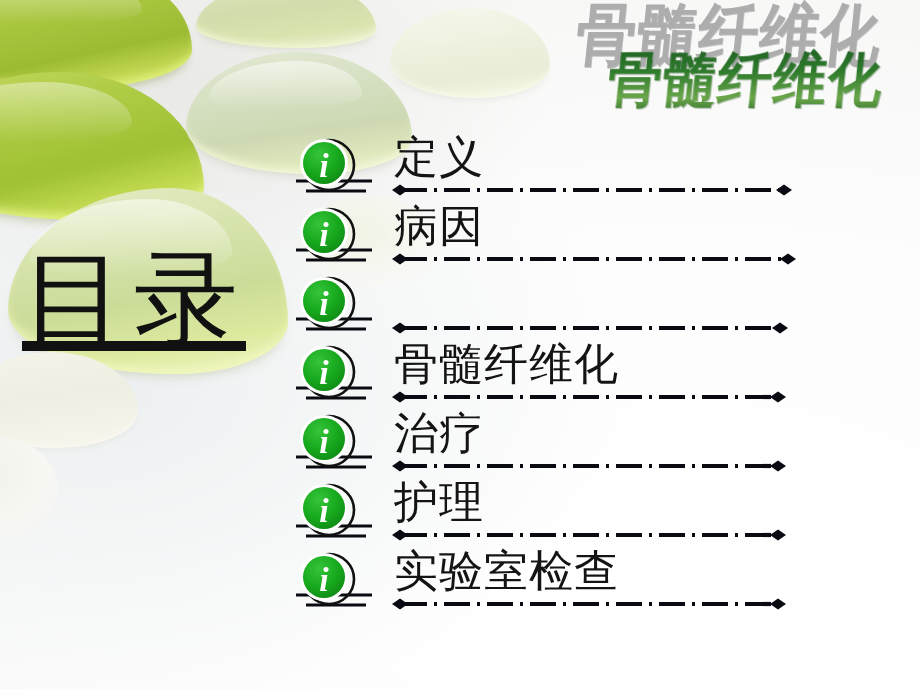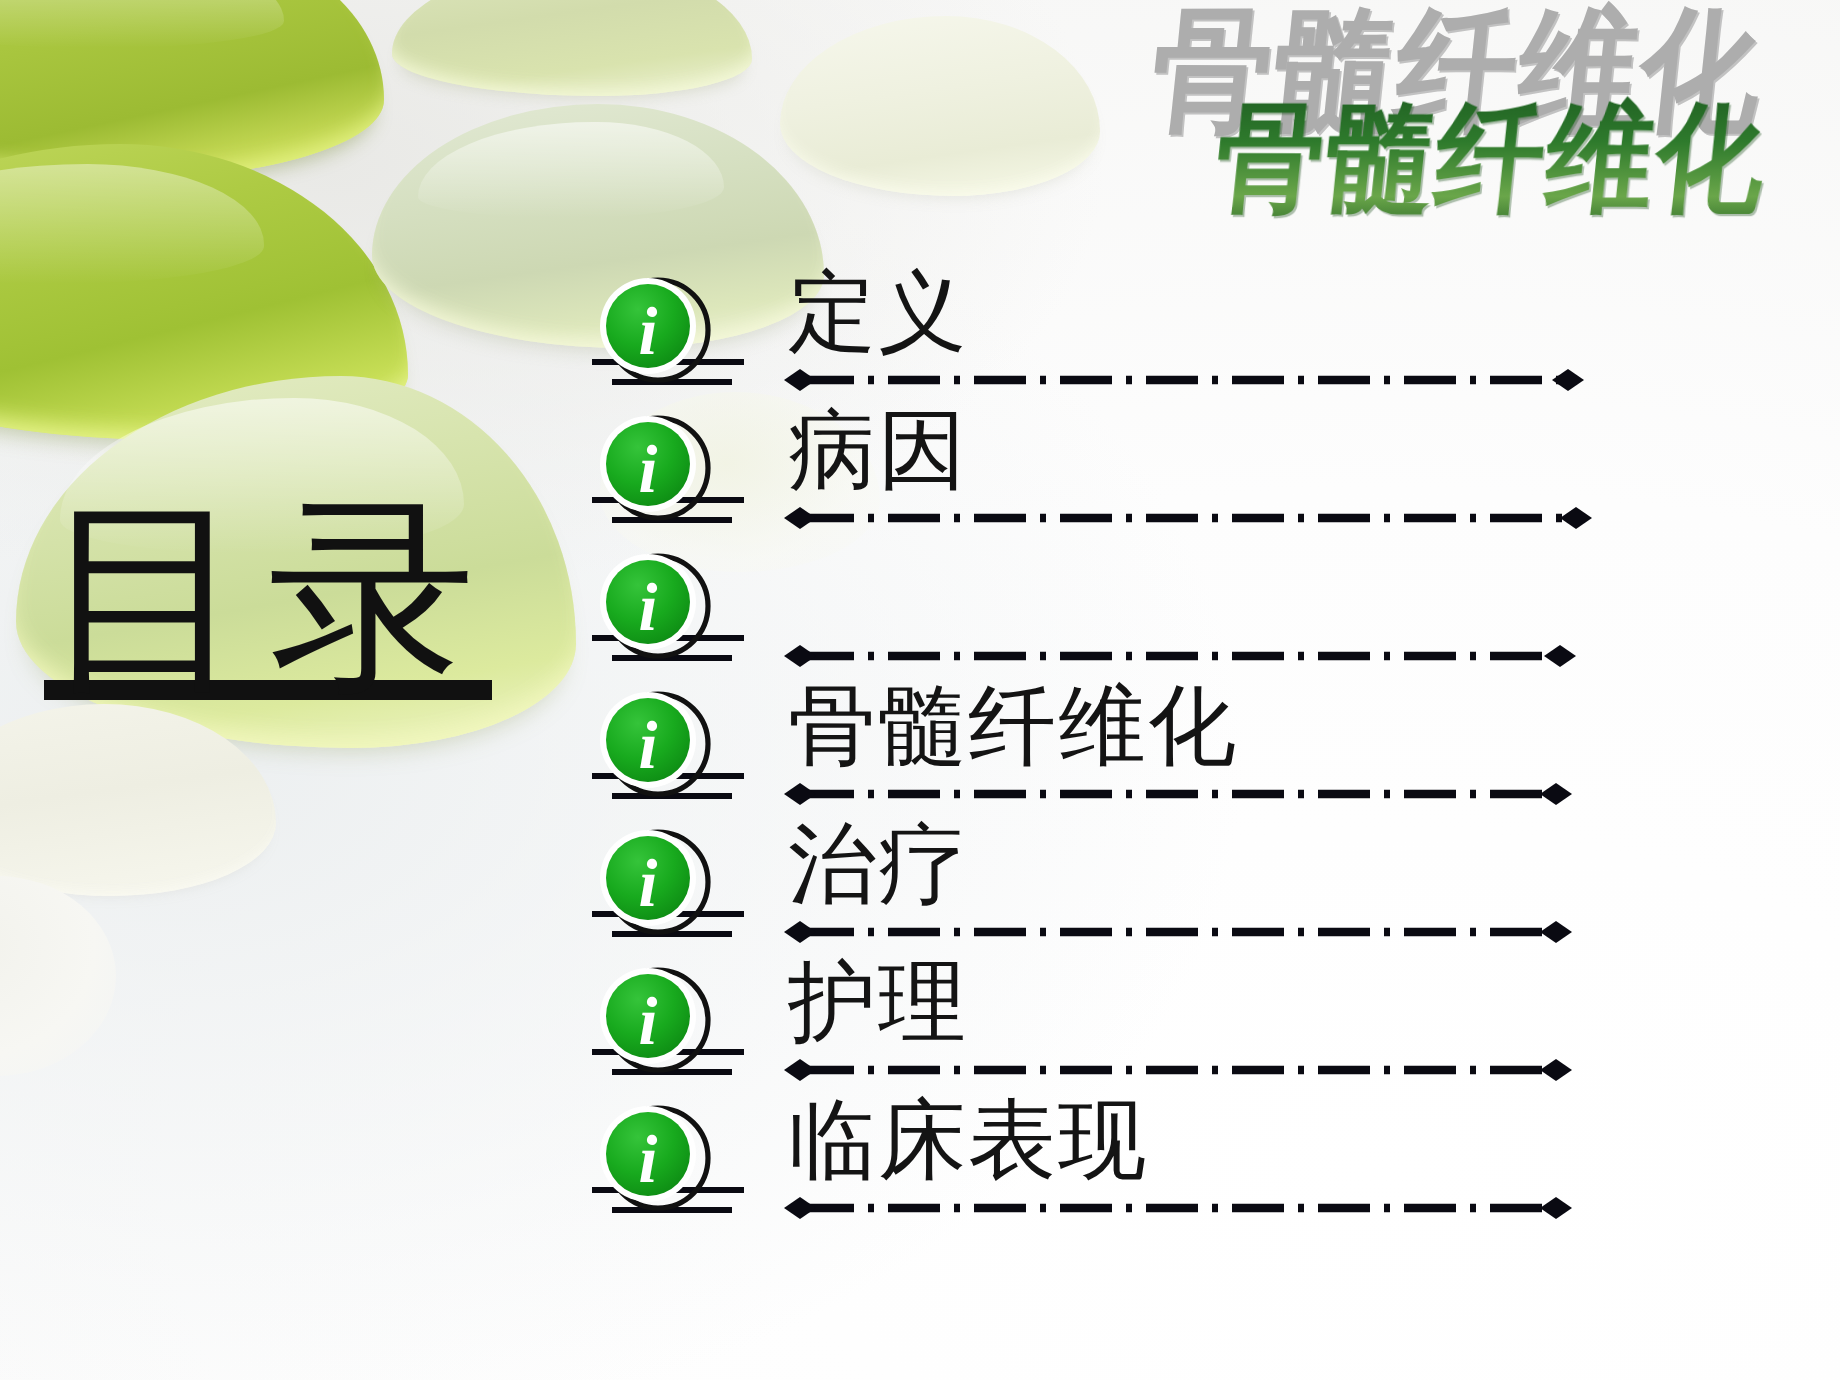--- a/index.html
+++ b/index.html
@@ -375,7 +375,7 @@
             <text x="28" y="39" text-anchor="middle" fill="#ffffff" font-family="Liberation Serif, DejaVu Serif, serif" font-size="34" font-style="italic" font-weight="bold">i</text>
           </svg>
         </div>
-        <div class="toc-label">临床表现</div>
+        <div class="toc-label">实验室检查</div>
         <div class="toc-rule" style="width: 394px;">
           <svg width="394" height="14" viewBox="0 0 394 14">
             <line x1="9" y1="7" x2="385" y2="7" stroke="#0a0a12" stroke-width="4.2" stroke-dasharray="26 7 3 7"></line>

